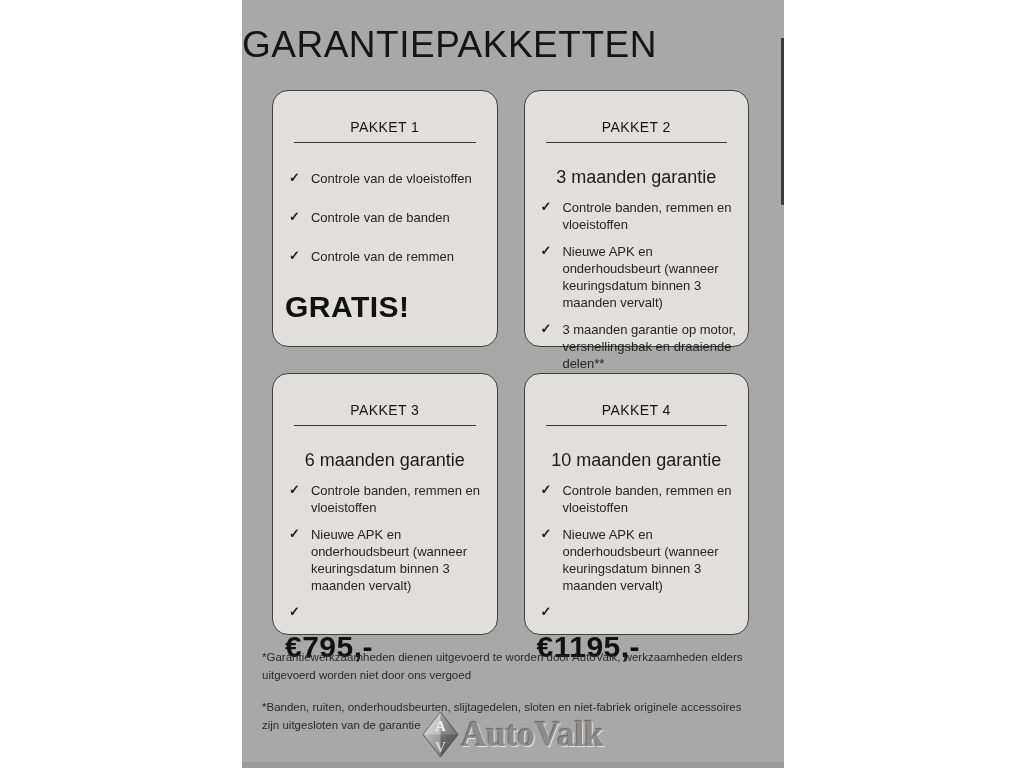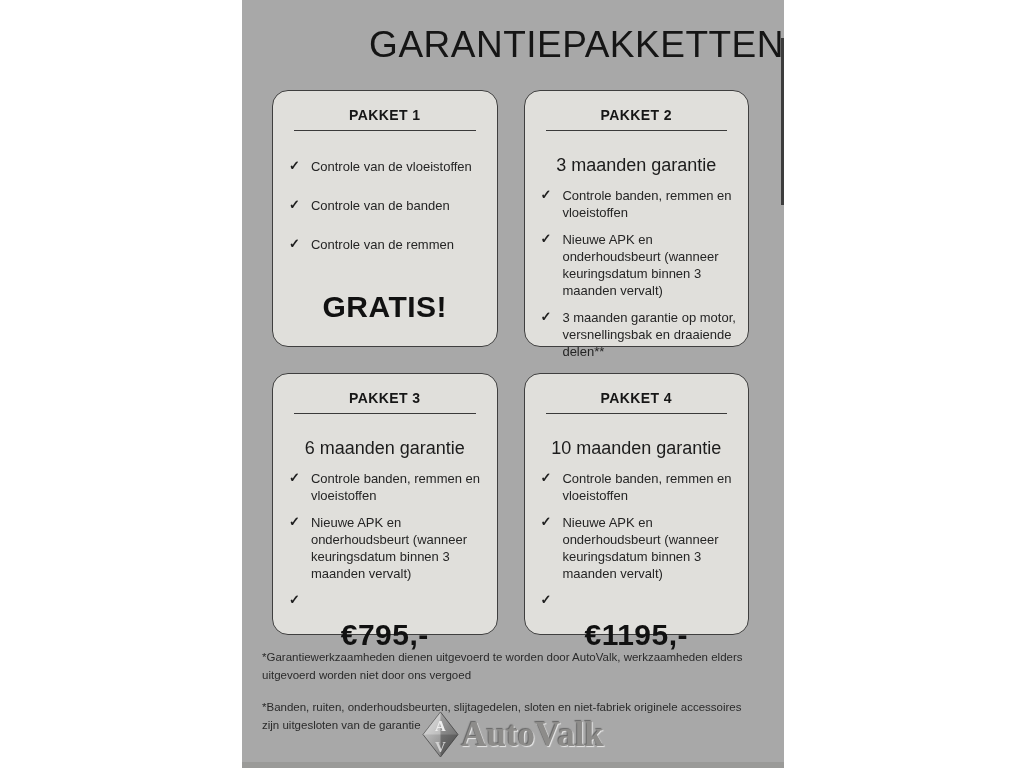--- a/index.html
+++ b/index.html
@@ -12,7 +12,7 @@
             background: #a8a8a8; }
 
   .poster-title { position: absolute; top: 24px; left: 0; width: 100%;
-                  text-align: right; font-size: 37px; font-weight: 400;
+                  text-align: left; font-size: 37px; font-weight: 400;
                   color: #151515; letter-spacing: 0.5px; }
 
   .cards { position: absolute; left: 30px; top: 90px; width: 477px;

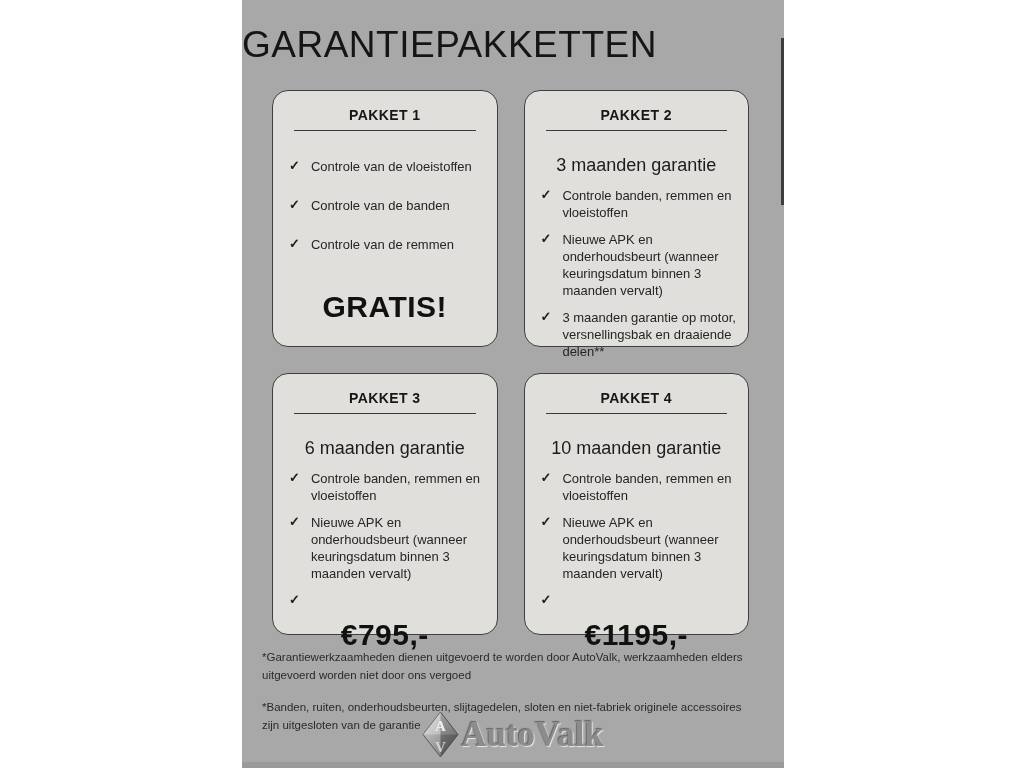--- a/index.html
+++ b/index.html
@@ -22,8 +22,8 @@
   .card { background: #e0dfdb; border: 1.5px solid #3f3f3f; border-radius: 16px;
           padding: 12px 12px 14px 12px; display: flex; flex-direction: column; }
 
-  .card-name { text-align: center; font-size: 14px; font-weight: 700;
-               color: #161616; letter-spacing: 0.4px; margin-top: 4px; }
+  .card-name { text-align: center; font-size: 14px; font-weight: 400;
+               color: #161616; letter-spacing: 0.4px; margin-top: 16px; }
 
   .divider { border: none; border-top: 1px solid #3a3a3a; margin: 7px 9px 0 9px; }
 

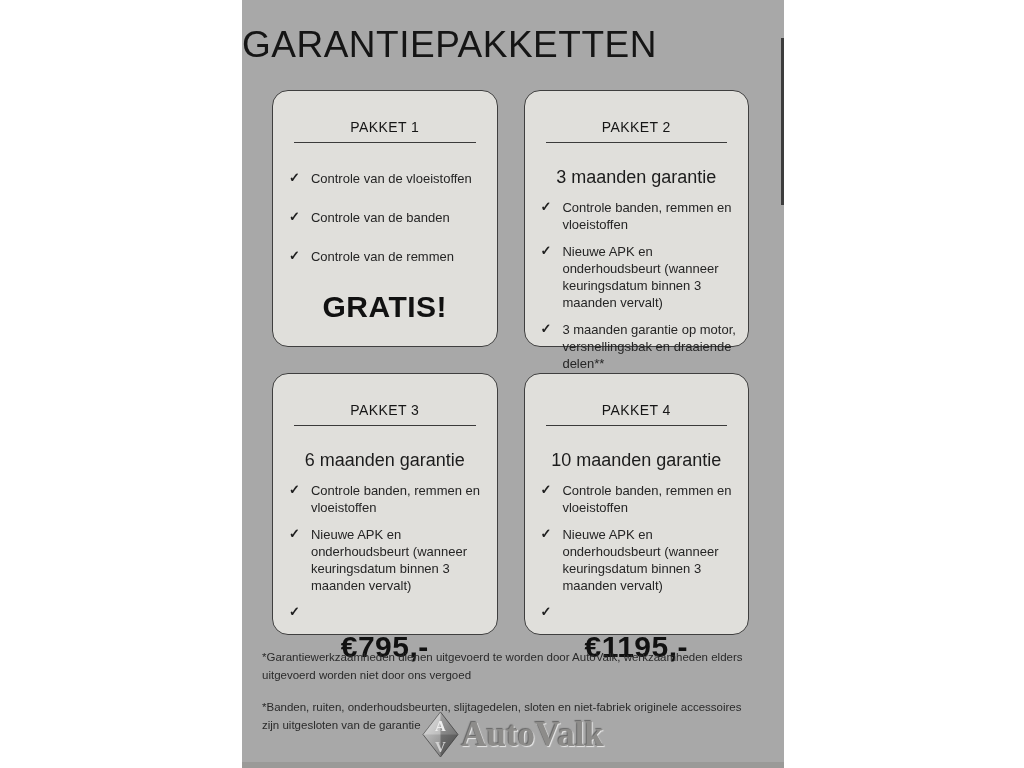--- a/index.html
+++ b/index.html
@@ -39,7 +39,7 @@
   .check { font-size: 13px; font-weight: 700; color: #1e1e1e; line-height: 16px; }
   .item-text { font-size: 13px; line-height: 17px; color: #252525; max-width: 186px; }
 
-  .price { margin-top: auto; margin-bottom: 8px; text-align: center;
+  .price { margin-top: auto; margin-bottom: 8px; 
            font-size: 30px; font-weight: 700; color: #111; letter-spacing: 0.5px; }
 
   .footnotes { position: absolute; left: 20px; top: 648px; width: 486px;

